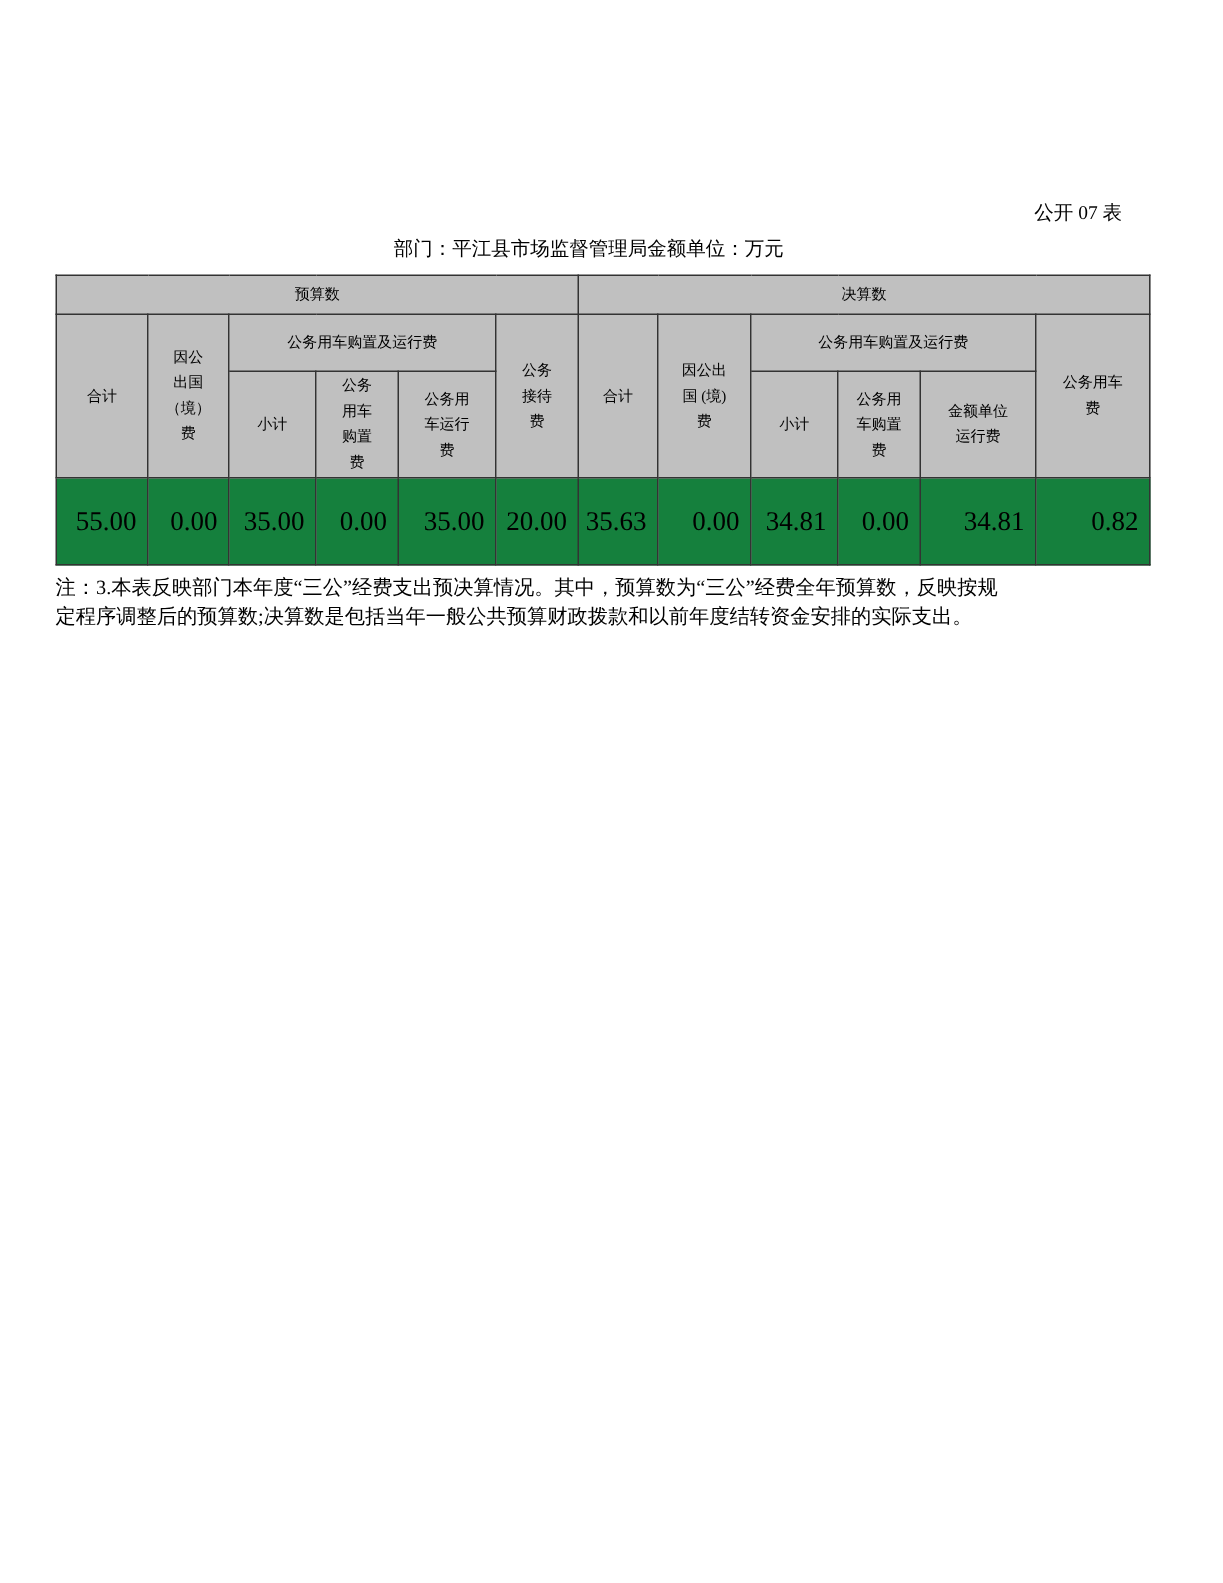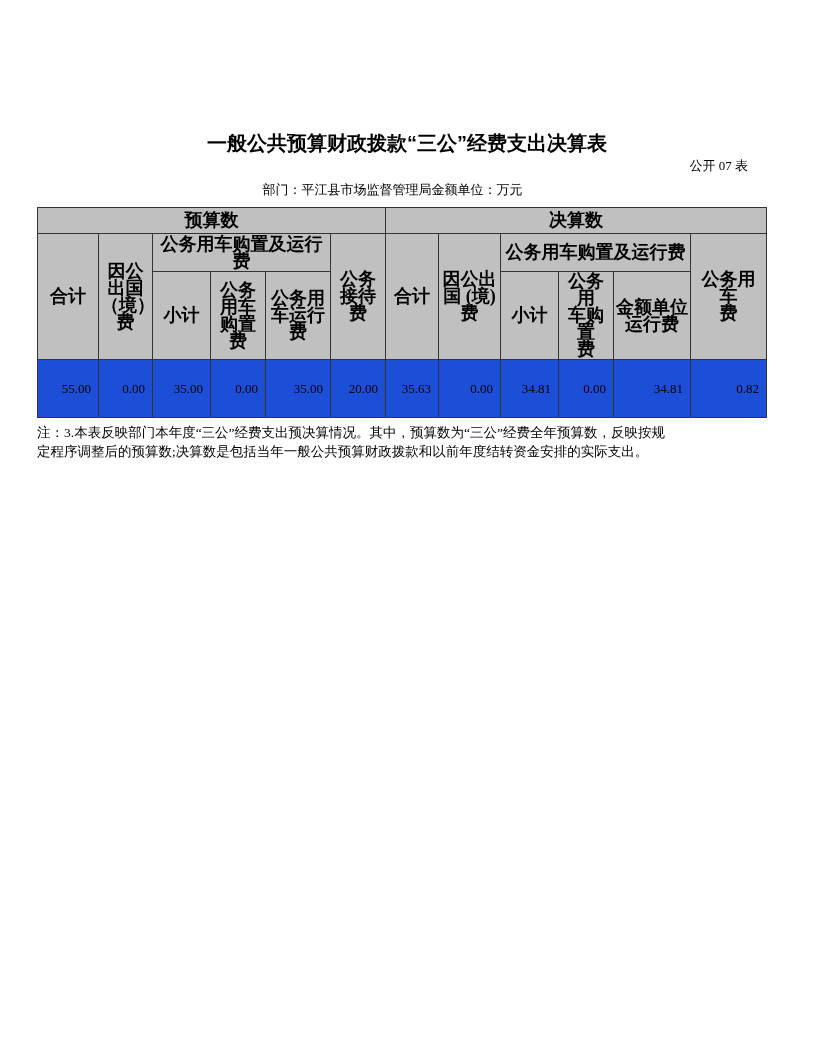--- a/index.html
+++ b/index.html
@@ -81,7 +81,6 @@
 
 <div class="doc">
 
-  <div class="title">一般公共预算财政拨款“三公”经费支出决算表</div>
 
   <div class="table-code">公开 07 表</div>
 

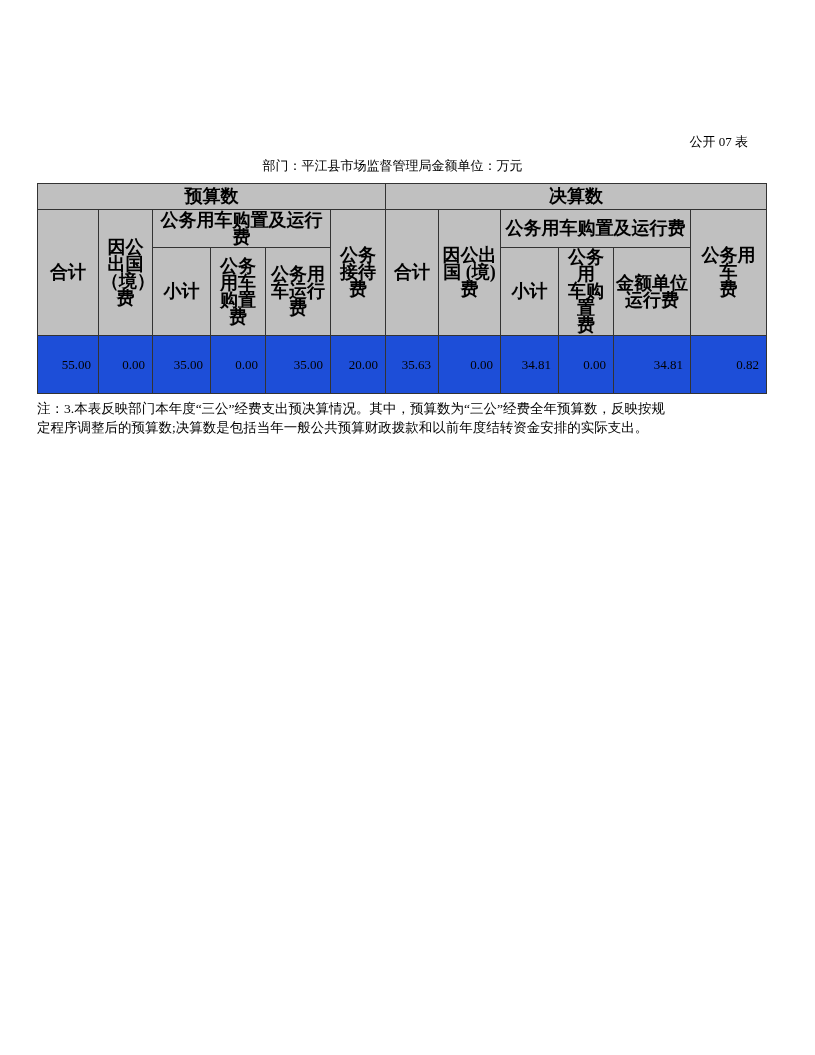--- a/index.html
+++ b/index.html
@@ -50,8 +50,8 @@
   }
   table.budget th {
     background: #c0c0c0;
-    font-weight: bold;
-    font-size: 18px;
+    font-weight: normal;
+    font-size: 10px;
     line-height: 17px;
     text-align: center;
     white-space: pre-line;

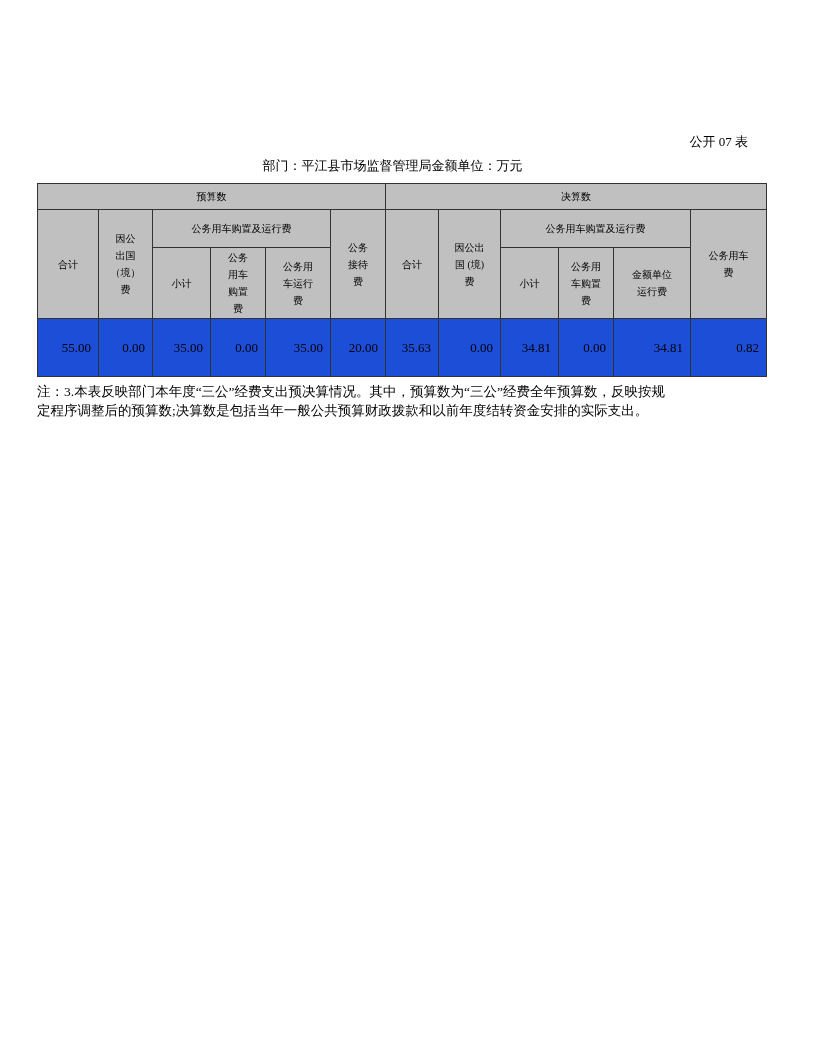--- a/index.html
+++ b/index.html
@@ -62,8 +62,8 @@
   tr.r3 th { height: 69px; }
   tr.data td {
     height: 58px;
-    background: #1d4ed8;
-    font-size: 13px;
+    background: #15803d;
+    font-size: 18px;
     text-align: right;
     padding-right: 7px;
   }

